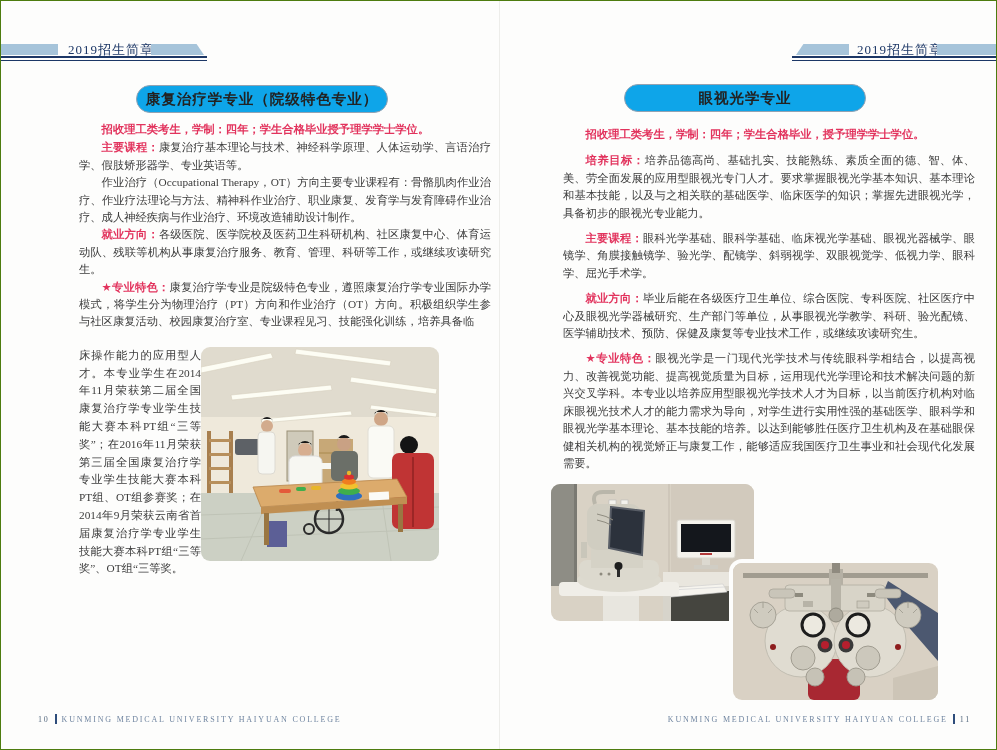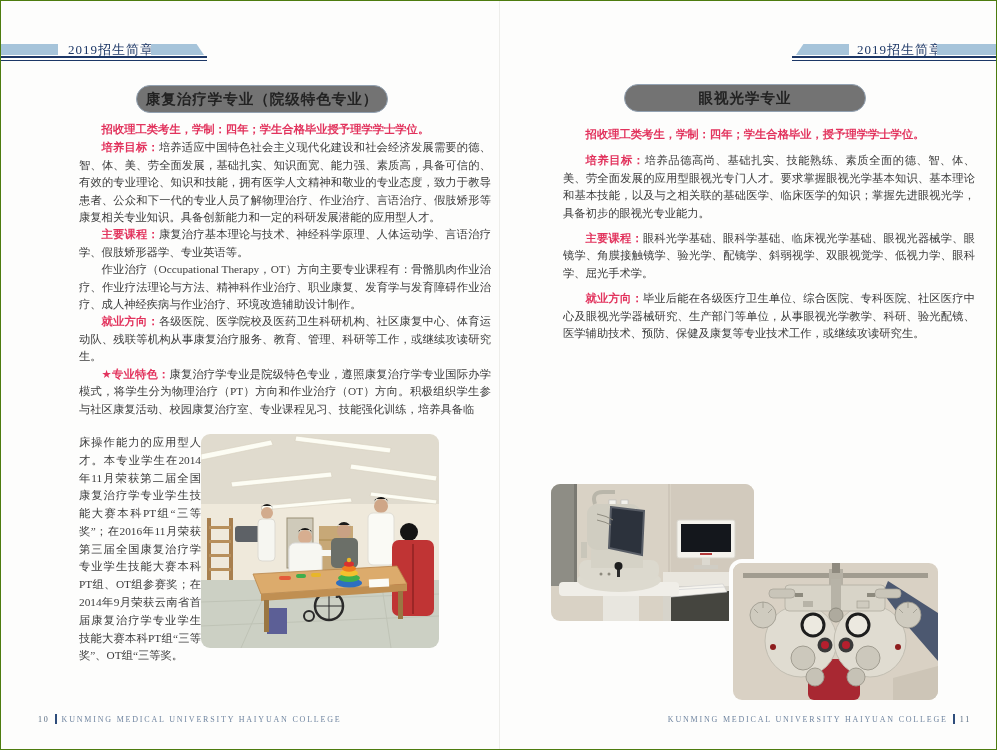--- a/index.html
+++ b/index.html
@@ -25,7 +25,7 @@
   
   .pill{
     position:absolute;height:26px;line-height:26px;text-align:center;
-    background:#737373;border:1px solid #93a2b2;border-radius:15px;
+    background:#0ea5e9;border:1px solid #93a2b2;border-radius:15px;
     font-family:"Liberation Sans","DejaVu Sans",sans-serif;
     font-size:14.5px;font-weight:600;color:#222;letter-spacing:1px;
   }

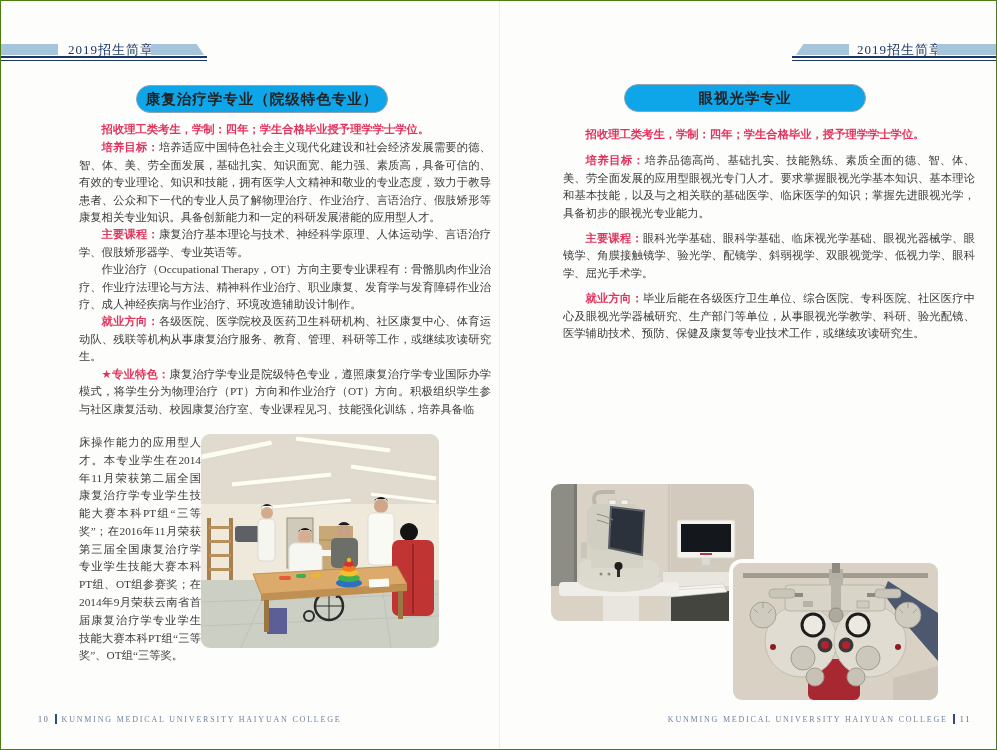--- a/index.html
+++ b/index.html
@@ -83,7 +83,6 @@
 
   <div class="textcol" style="left:78px;top:121px;">
     <p class="admission">招收理工类考生，学制：四年；学生合格毕业授予理学学士学位。</p>
-    <p><span class="red">培养目标：</span><span>培养适应中国特色社会主义现代化建设和社会经济发展需要的德、智、体、美、劳全面发展，基础扎实、知识面宽、能力强、素质高，具备可信的、有效的专业理论、知识和技能，拥有医学人文精神和敬业的专业态度，致力于教导患者、公众和下一代的专业人员了解物理治疗、作业治疗、言语治疗、假肢矫形等康复相关专业知识。具备创新能力和一定的科研发展潜能的应用型人才。</span></p>
     <p><span class="red">主要课程：</span><span>康复治疗基本理论与技术、神经科学原理、人体运动学、言语治疗学、假肢矫形器学、专业英语等。</span></p>
     <p><span>作业治疗（Occupational Therapy，OT）方向主要专业课程有：骨骼肌肉作业治疗、作业疗法理论与方法、精神科作业治疗、职业康复、发育学与发育障碍作业治疗、成人神经疾病与作业治疗、环境改造辅助设计制作。</span></p>
     <p><span class="red">就业方向：</span><span>各级医院、医学院校及医药卫生科研机构、社区康复中心、体育运动队、残联等机构从事康复治疗服务、教育、管理、科研等工作，或继续攻读研究生。</span></p>

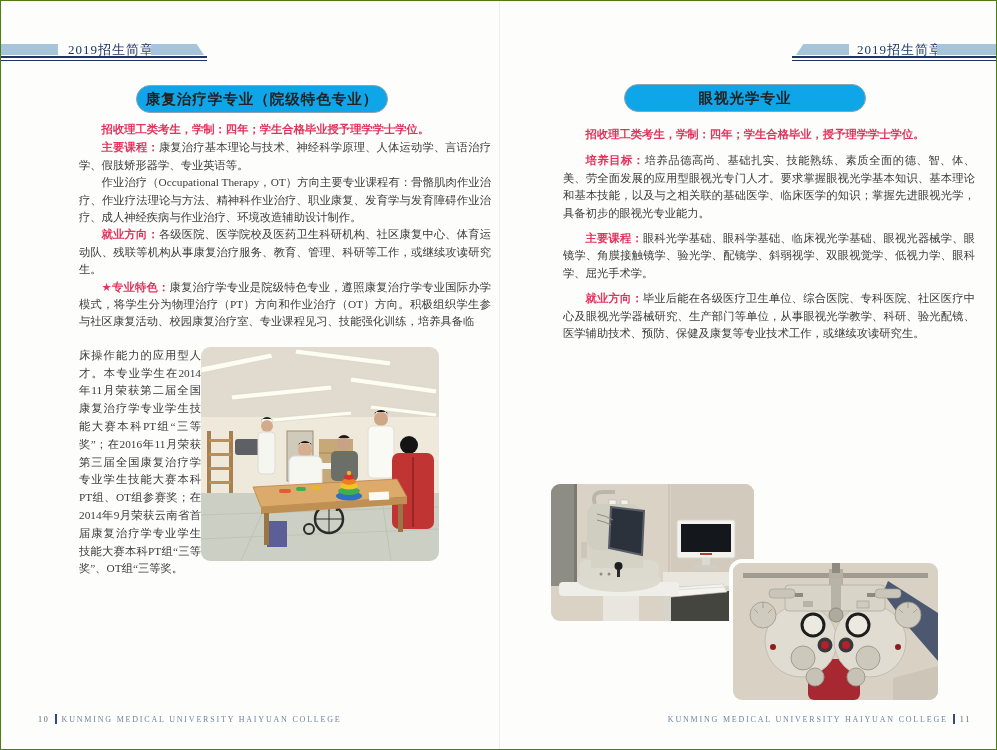--- a/index.html
+++ b/index.html
@@ -182,6 +182,7 @@
     <p><span class="red">培养目标：</span><span>培养品德高尚、基础扎实、技能熟练、素质全面的德、智、体、美、劳全面发展的应用型眼视光专门人才。要求掌握眼视光学基本知识、基本理论和基本技能，以及与之相关联的基础医学、临床医学的知识；掌握先进眼视光学，具备初步的眼视光专业能力。</span></p>
     <p><span class="red">主要课程：</span><span>眼科光学基础、眼科学基础、临床视光学基础、眼视光器械学、眼镜学、角膜接触镜学、验光学、配镜学、斜弱视学、双眼视觉学、低视力学、眼科学、屈光手术学。</span></p>
     <p><span class="red">就业方向：</span><span>毕业后能在各级医疗卫生单位、综合医院、专科医院、社区医疗中心及眼视光学器械研究、生产部门等单位，从事眼视光学教学、科研、验光配镜、医学辅助技术、预防、保健及康复等专业技术工作，或继续攻读研究生。</span></p>
+    <p><span class="red">★专业特色：</span><span>眼视光学是一门现代光学技术与传统眼科学相结合，以提高视力、改善视觉功能、提高视觉质量为目标，运用现代光学理论和技术解决问题的新兴交叉学科。本专业以培养应用型眼视光学技术人才为目标，以当前医疗机构对临床眼视光技术人才的能力需求为导向，对学生进行实用性强的基础医学、眼科学和眼视光学基本理论、基本技能的培养。以达到能够胜任医疗卫生机构及在基础眼保健相关机构的视觉矫正与康复工作，能够适应我国医疗卫生事业和社会现代化发展需要。</span></p>
   </div>
 
   <svg class="photo-abs" style="left:550px;top:483px;width:203px;height:137px;z-index:1;" viewBox="0 0 203 137" preserveAspectRatio="none">

